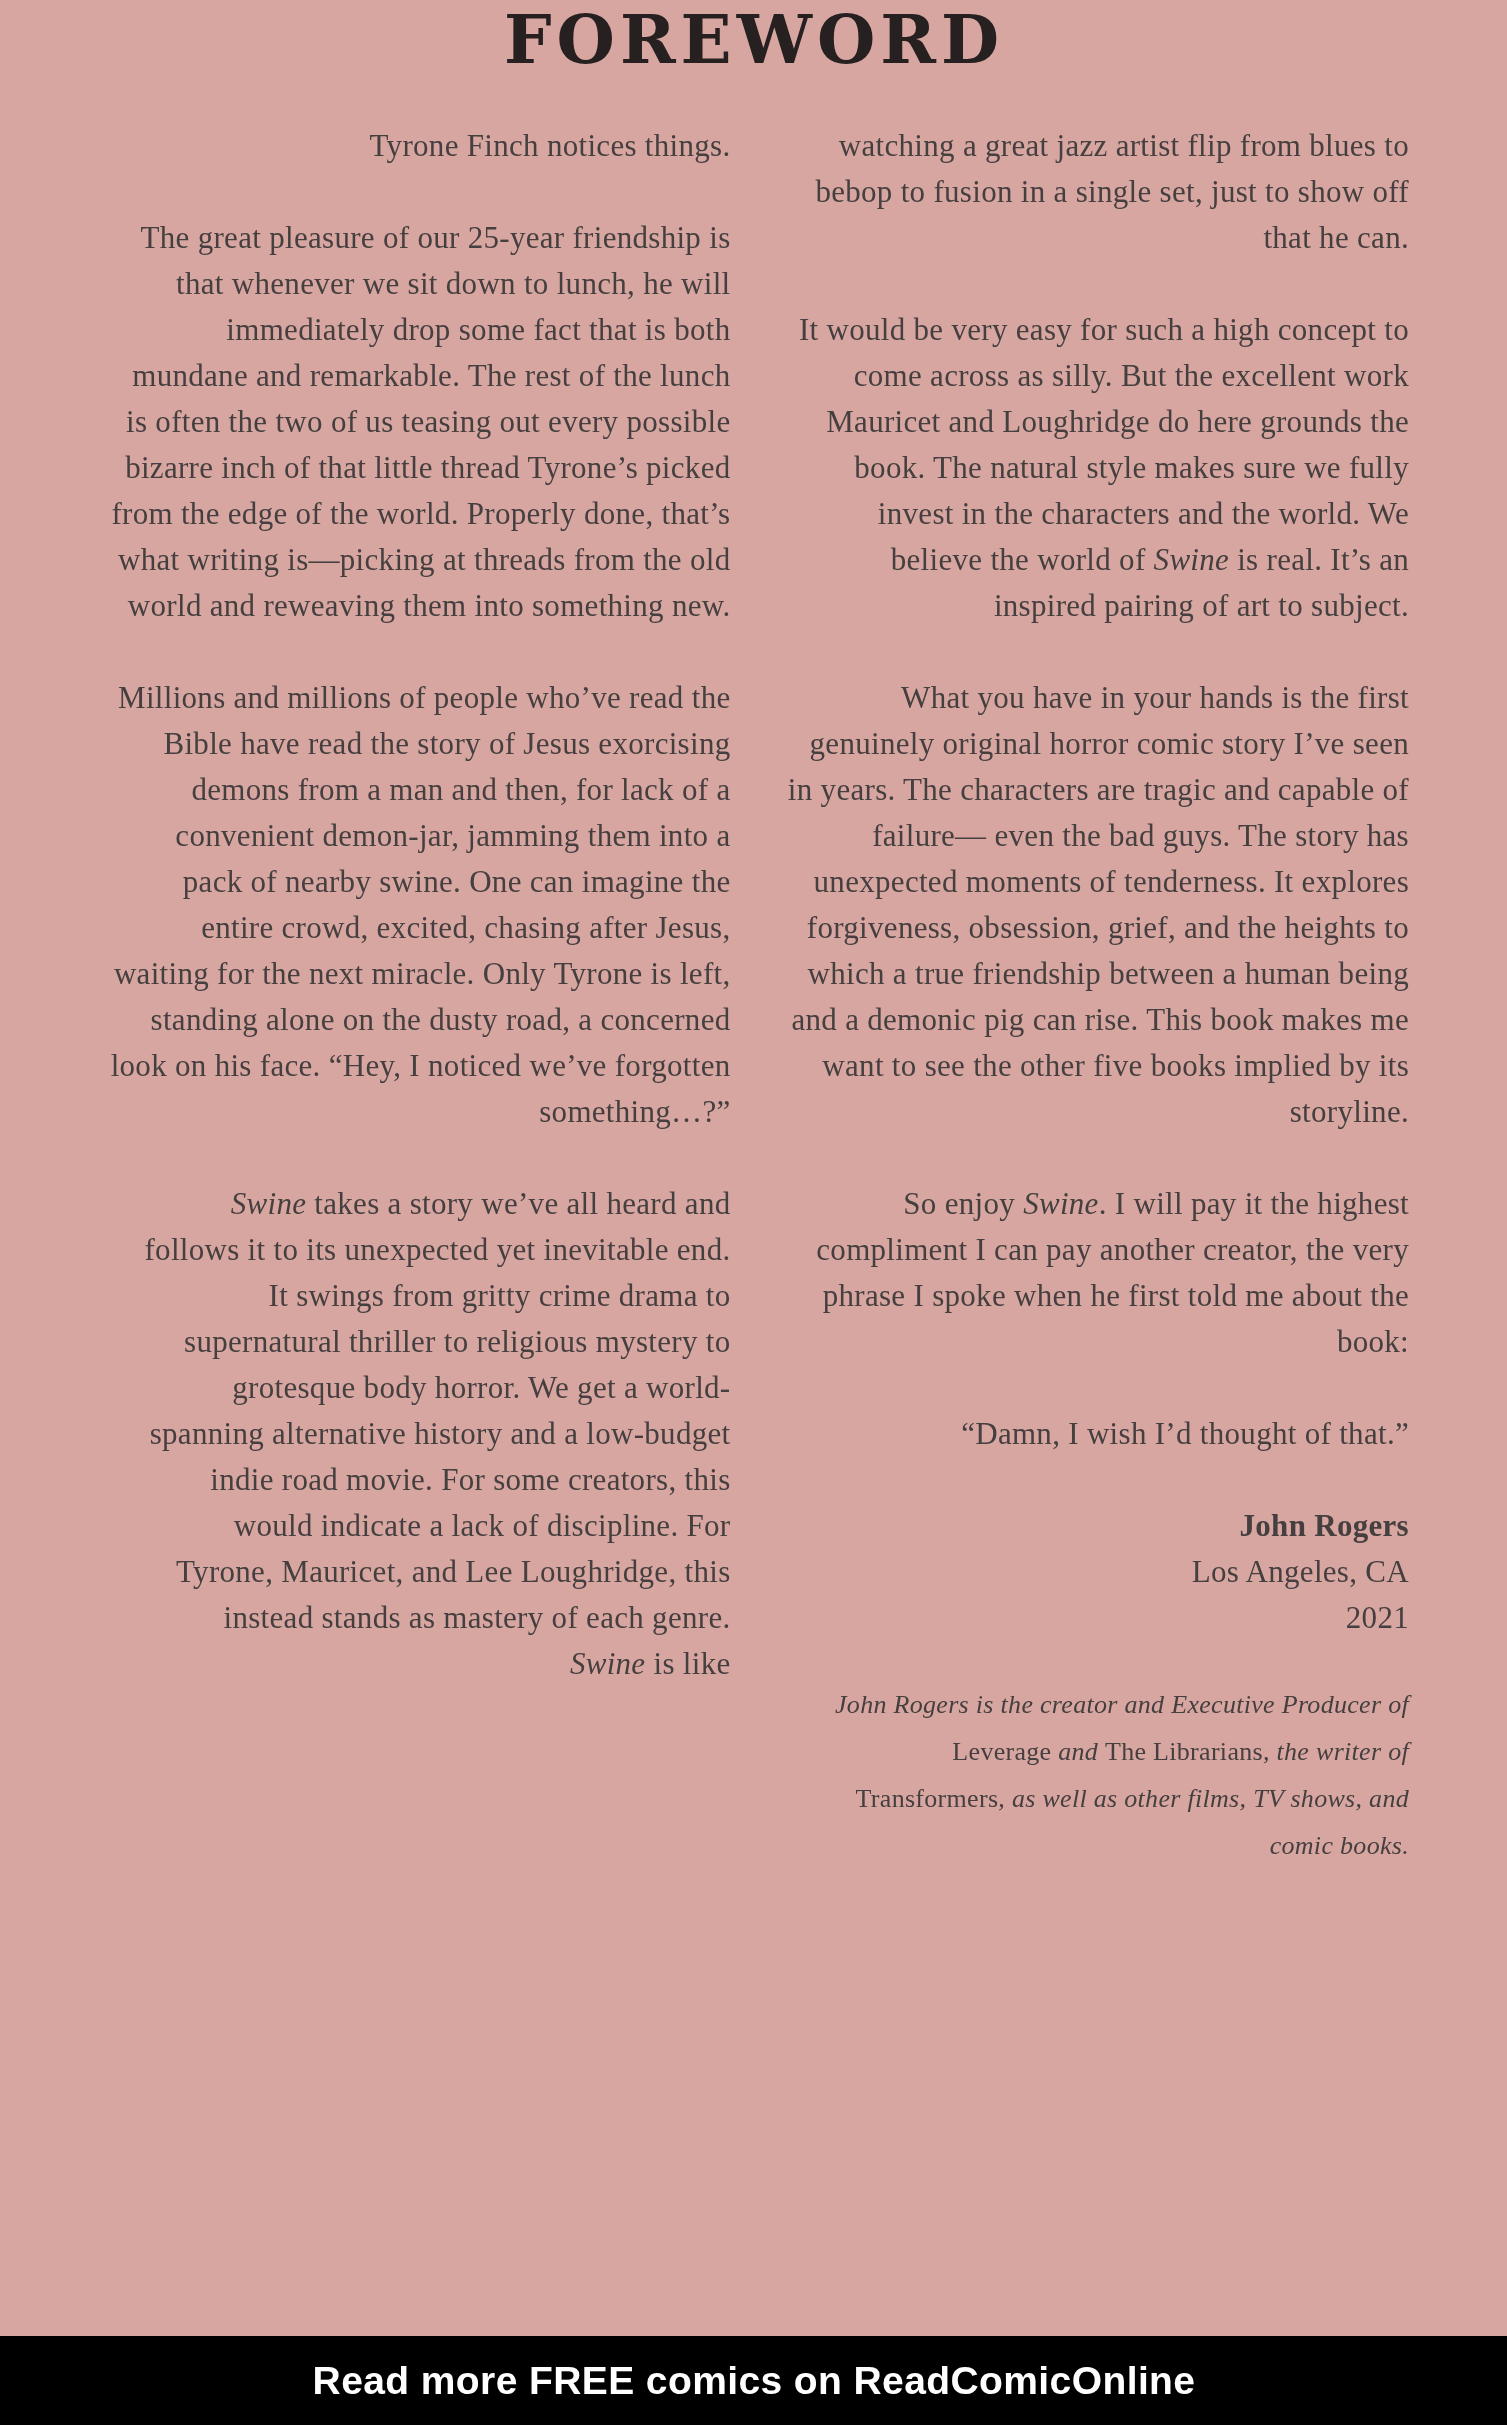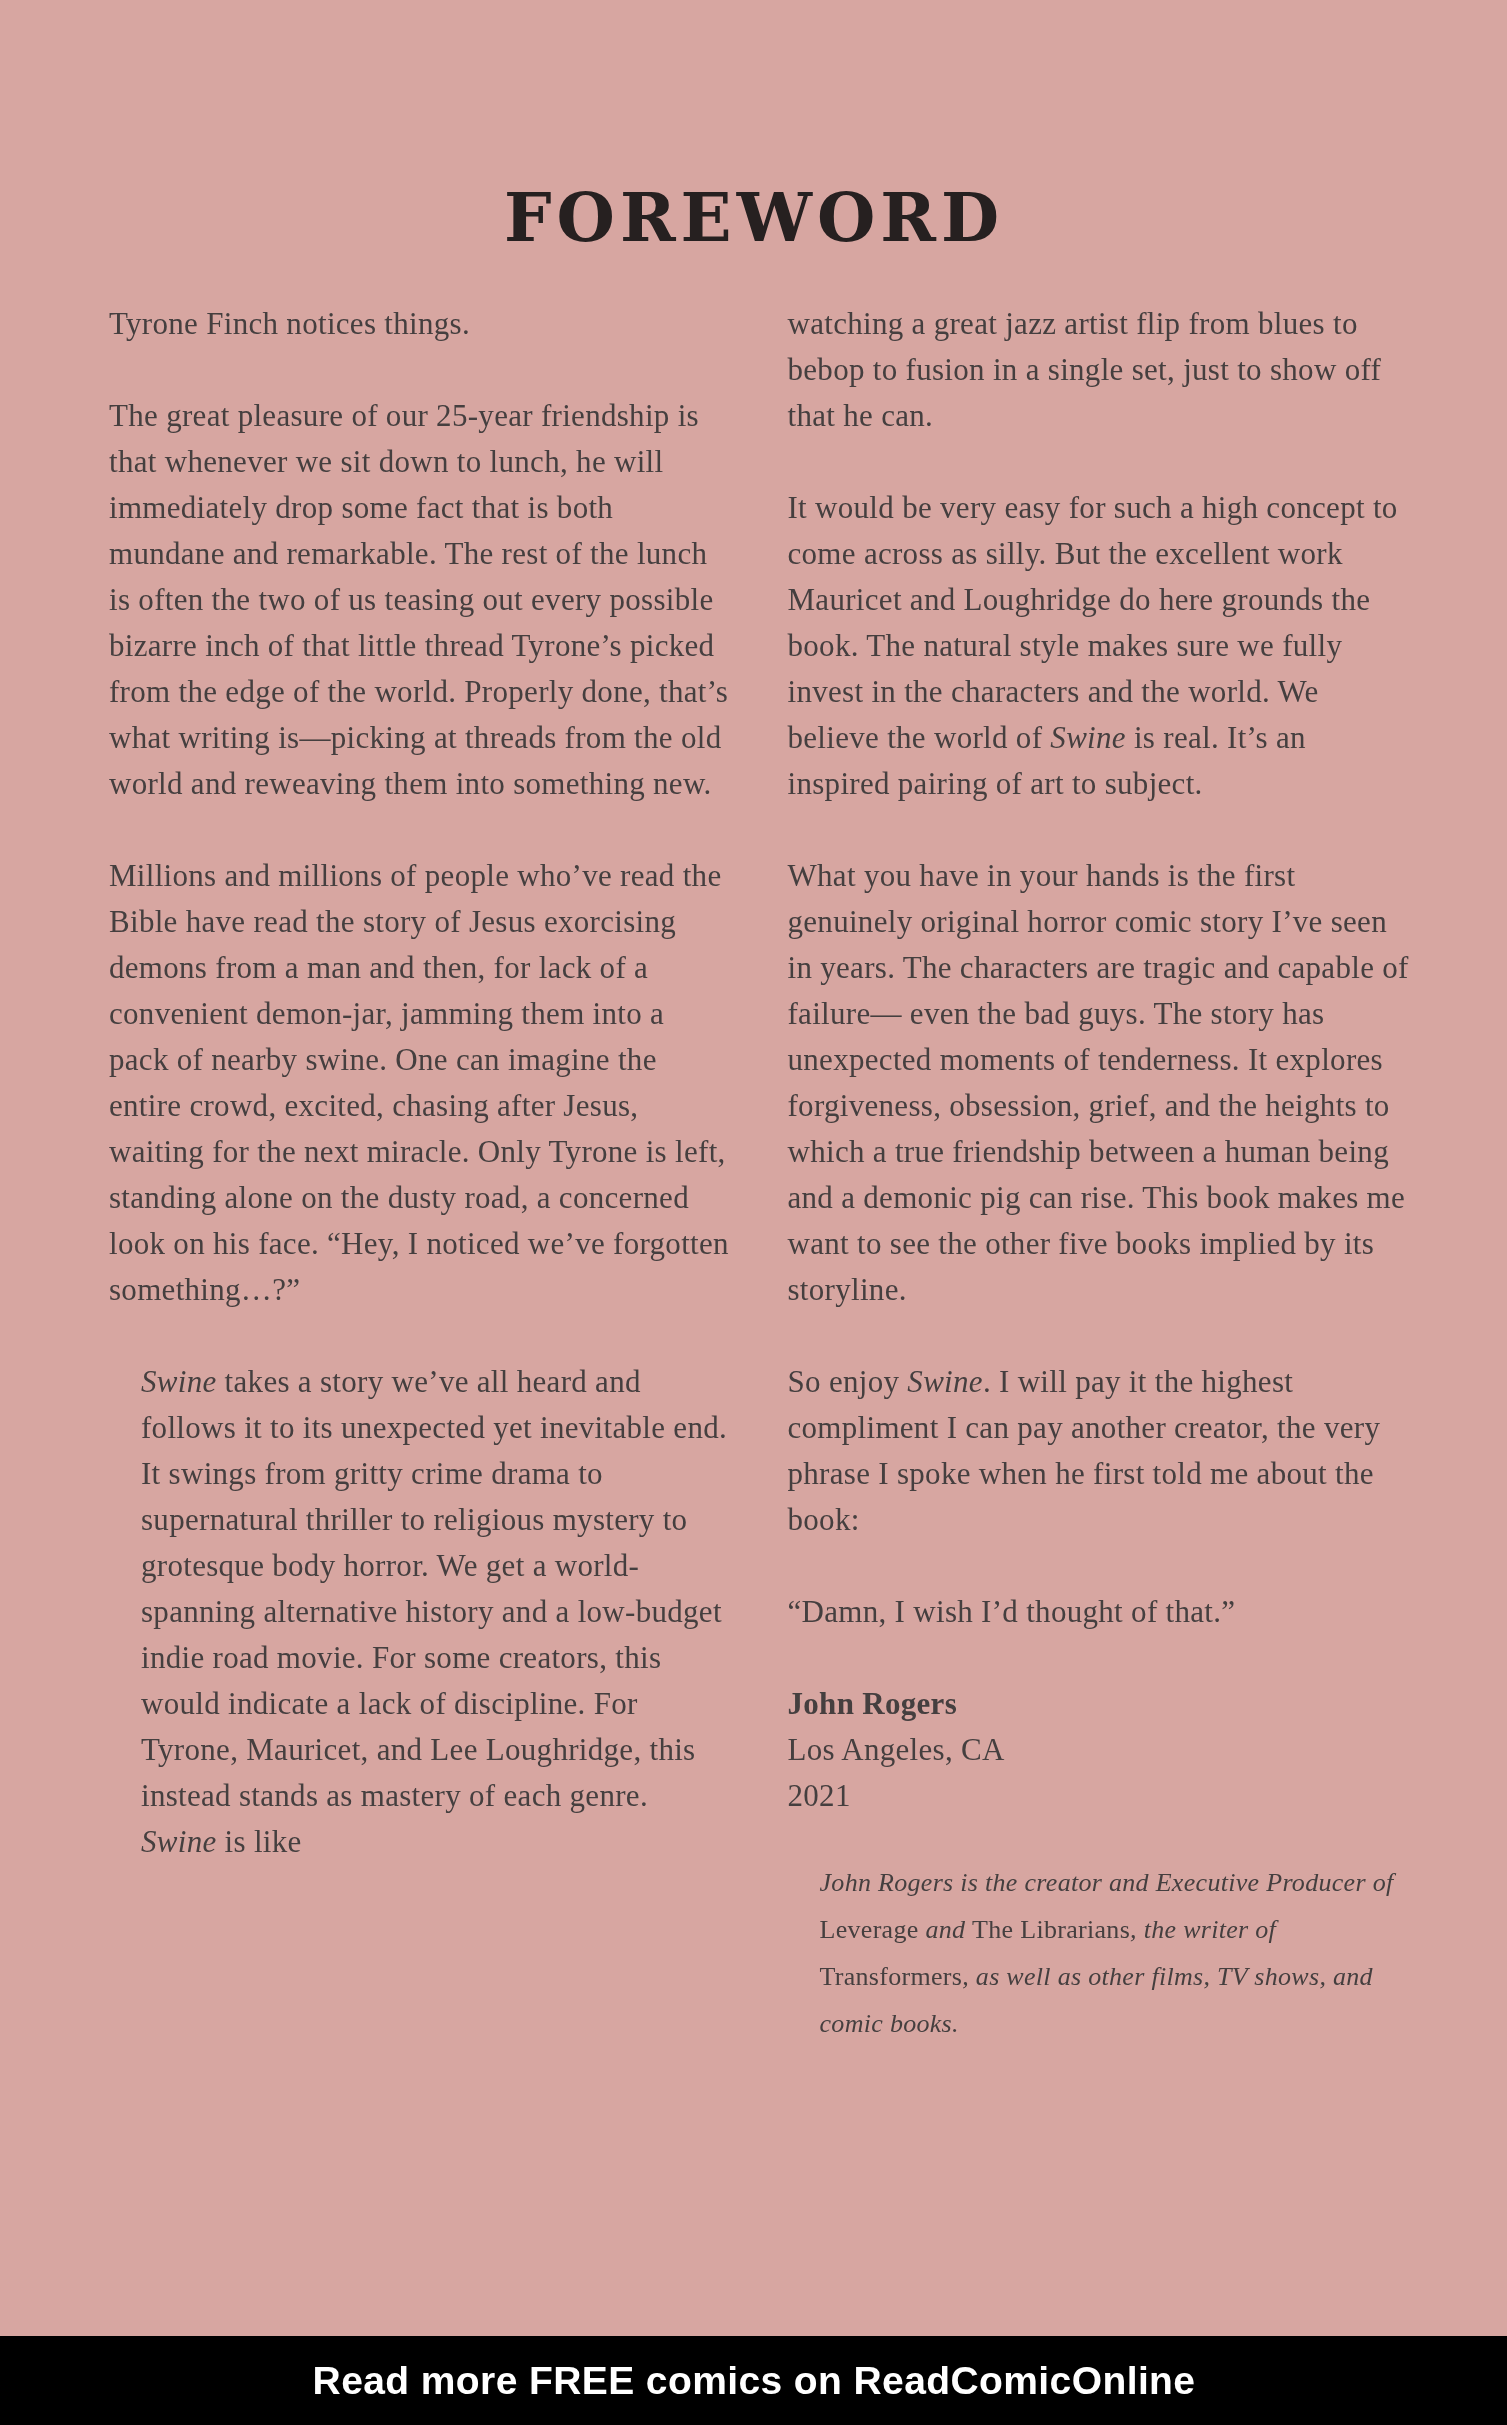--- a/index.html
+++ b/index.html
@@ -16,7 +16,6 @@
 
   .title {
     text-align: center;
-    padding-top: 178px;
     font-family: "DejaVu Serif", serif;
     font-weight: 700;
     font-size: 67px;

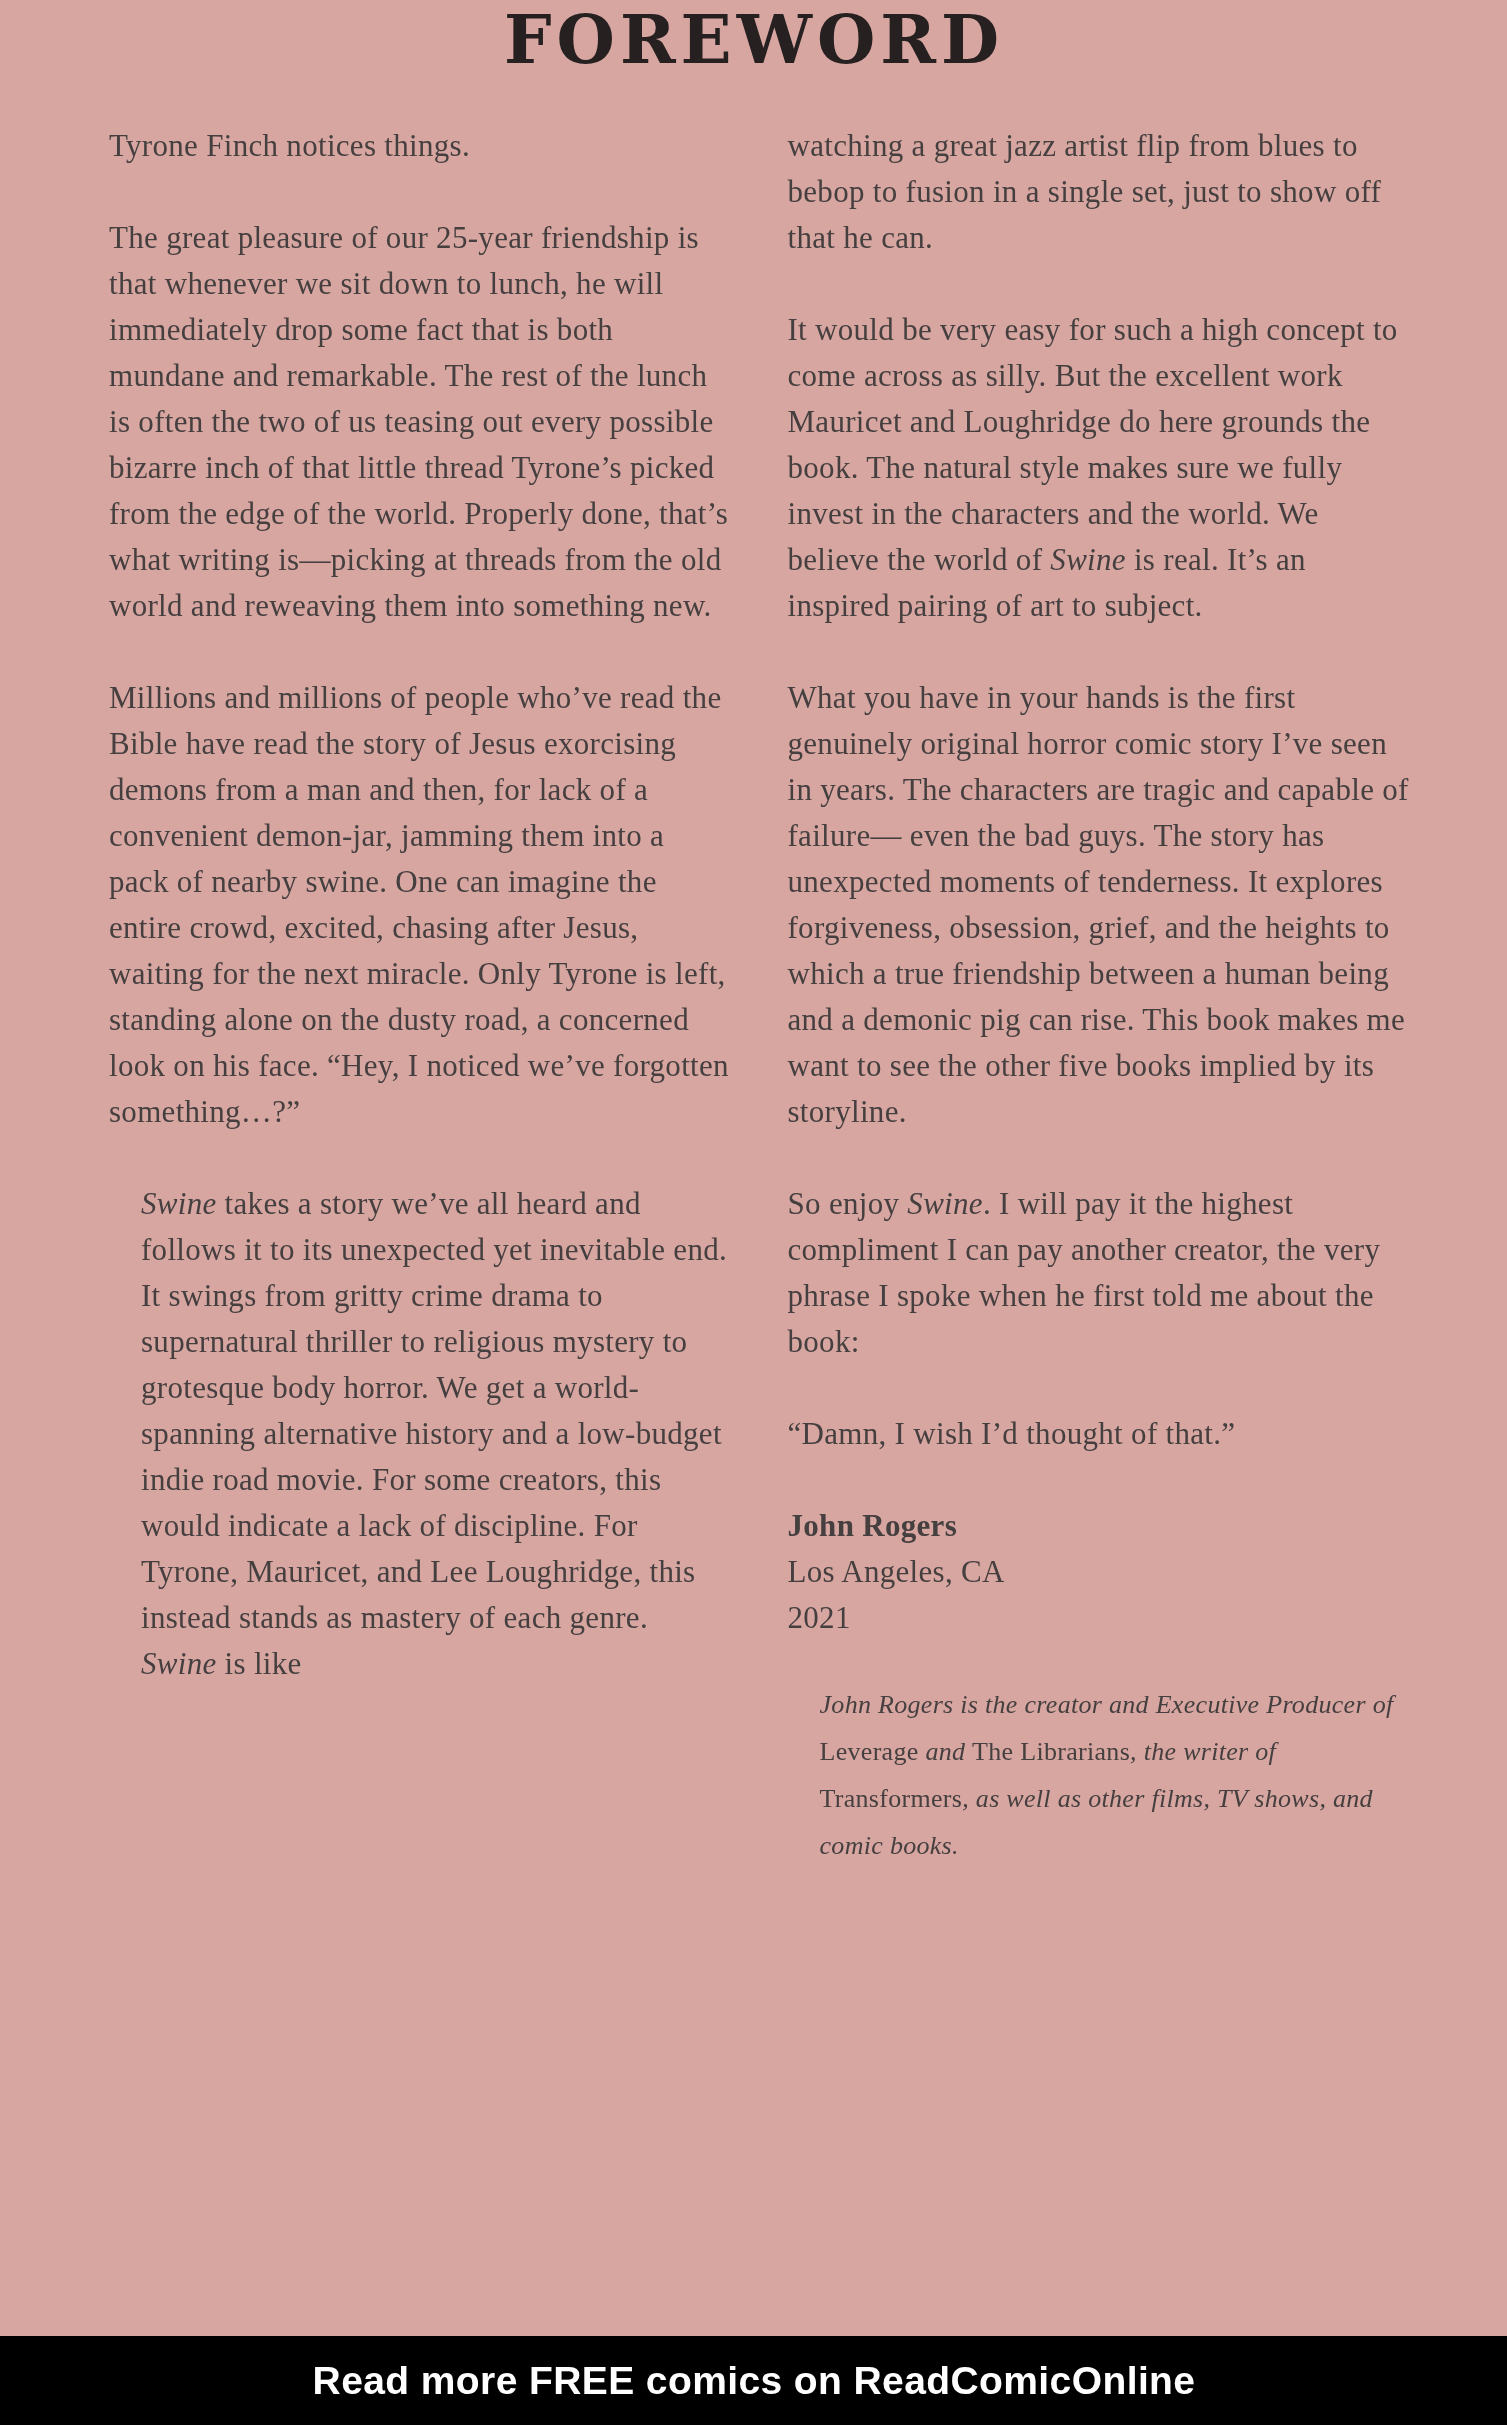--- a/index.html
+++ b/index.html
@@ -30,6 +30,7 @@
     padding-right: 99px;
     gap: 57px;
     color: #453f3f;
+    text-align: right;
   }
 
   .col {

